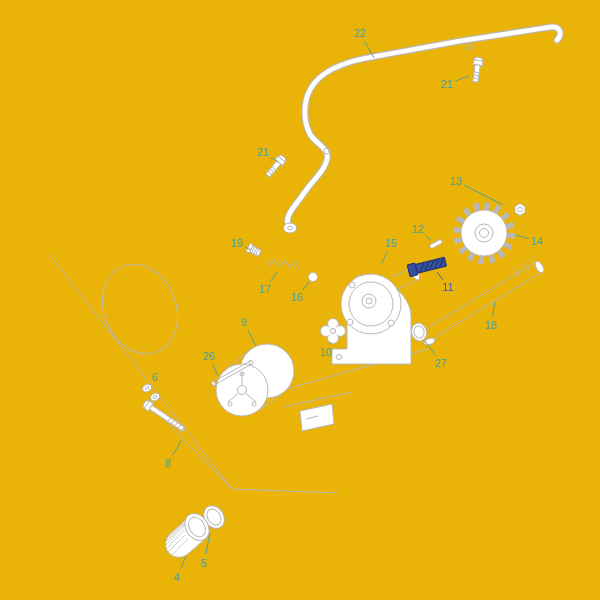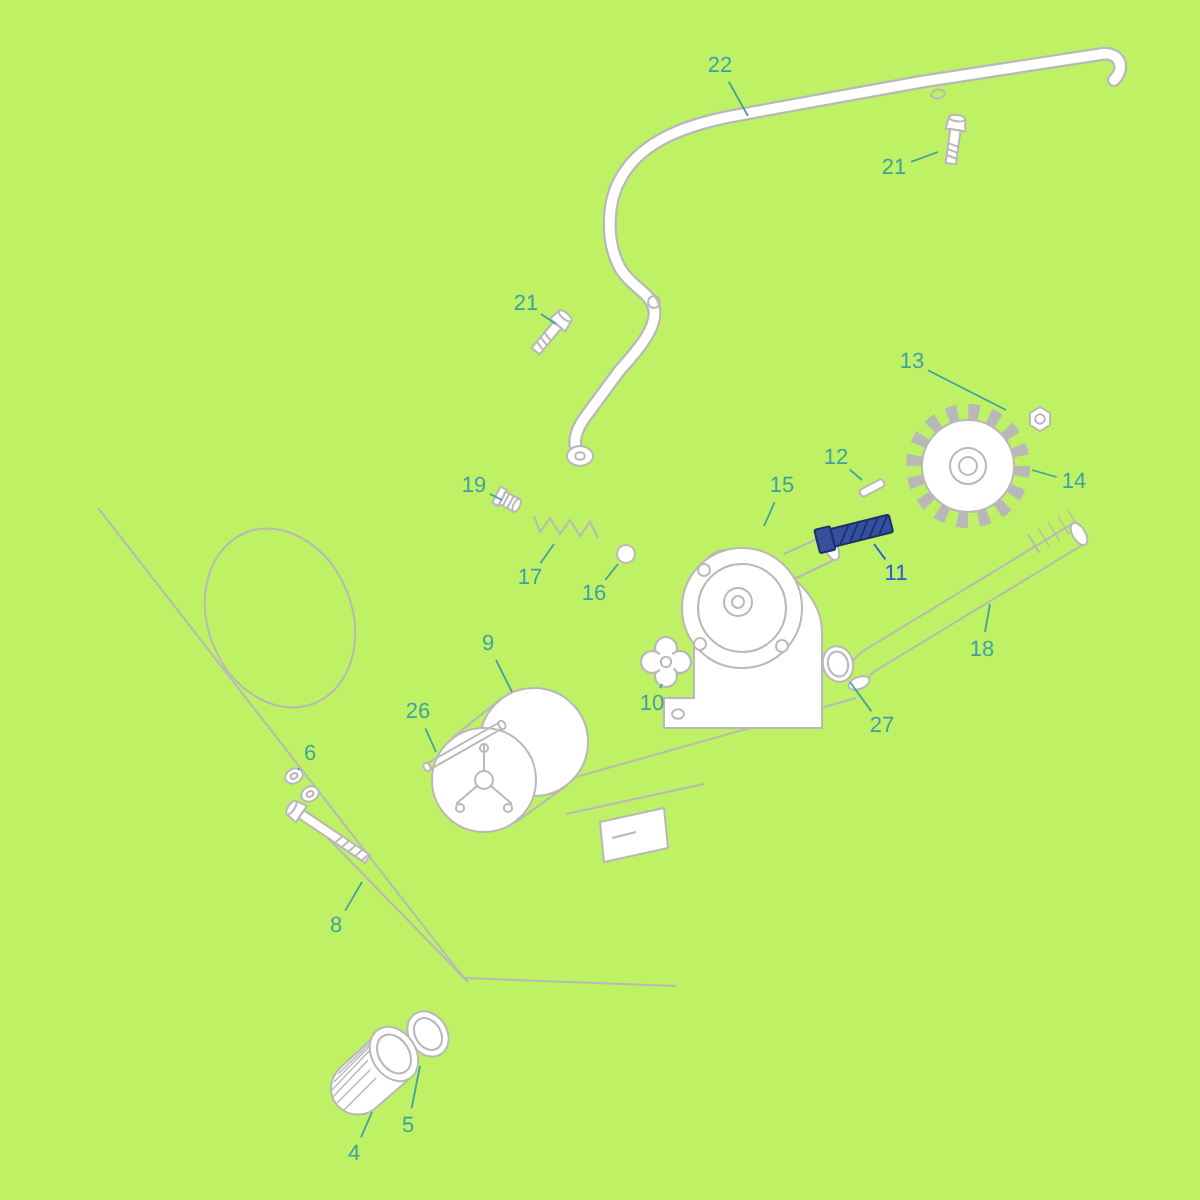--- a/index.html
+++ b/index.html
@@ -10,7 +10,7 @@
     --part-dark:#1d3070;
   }
   html,body{margin:0;padding:0;background:#ffffff;}
-  #stage{position:relative;width:600px;height:600px;background:#bef264;overflow:hidden;}
+  #stage{position:relative;width:600px;height:600px;background:#eab308;overflow:hidden;}
   svg{display:block;}
   .ln{fill:none;stroke:var(--line);stroke-width:1;}
   .thin{fill:none;stroke:var(--line);stroke-width:0.7;}

